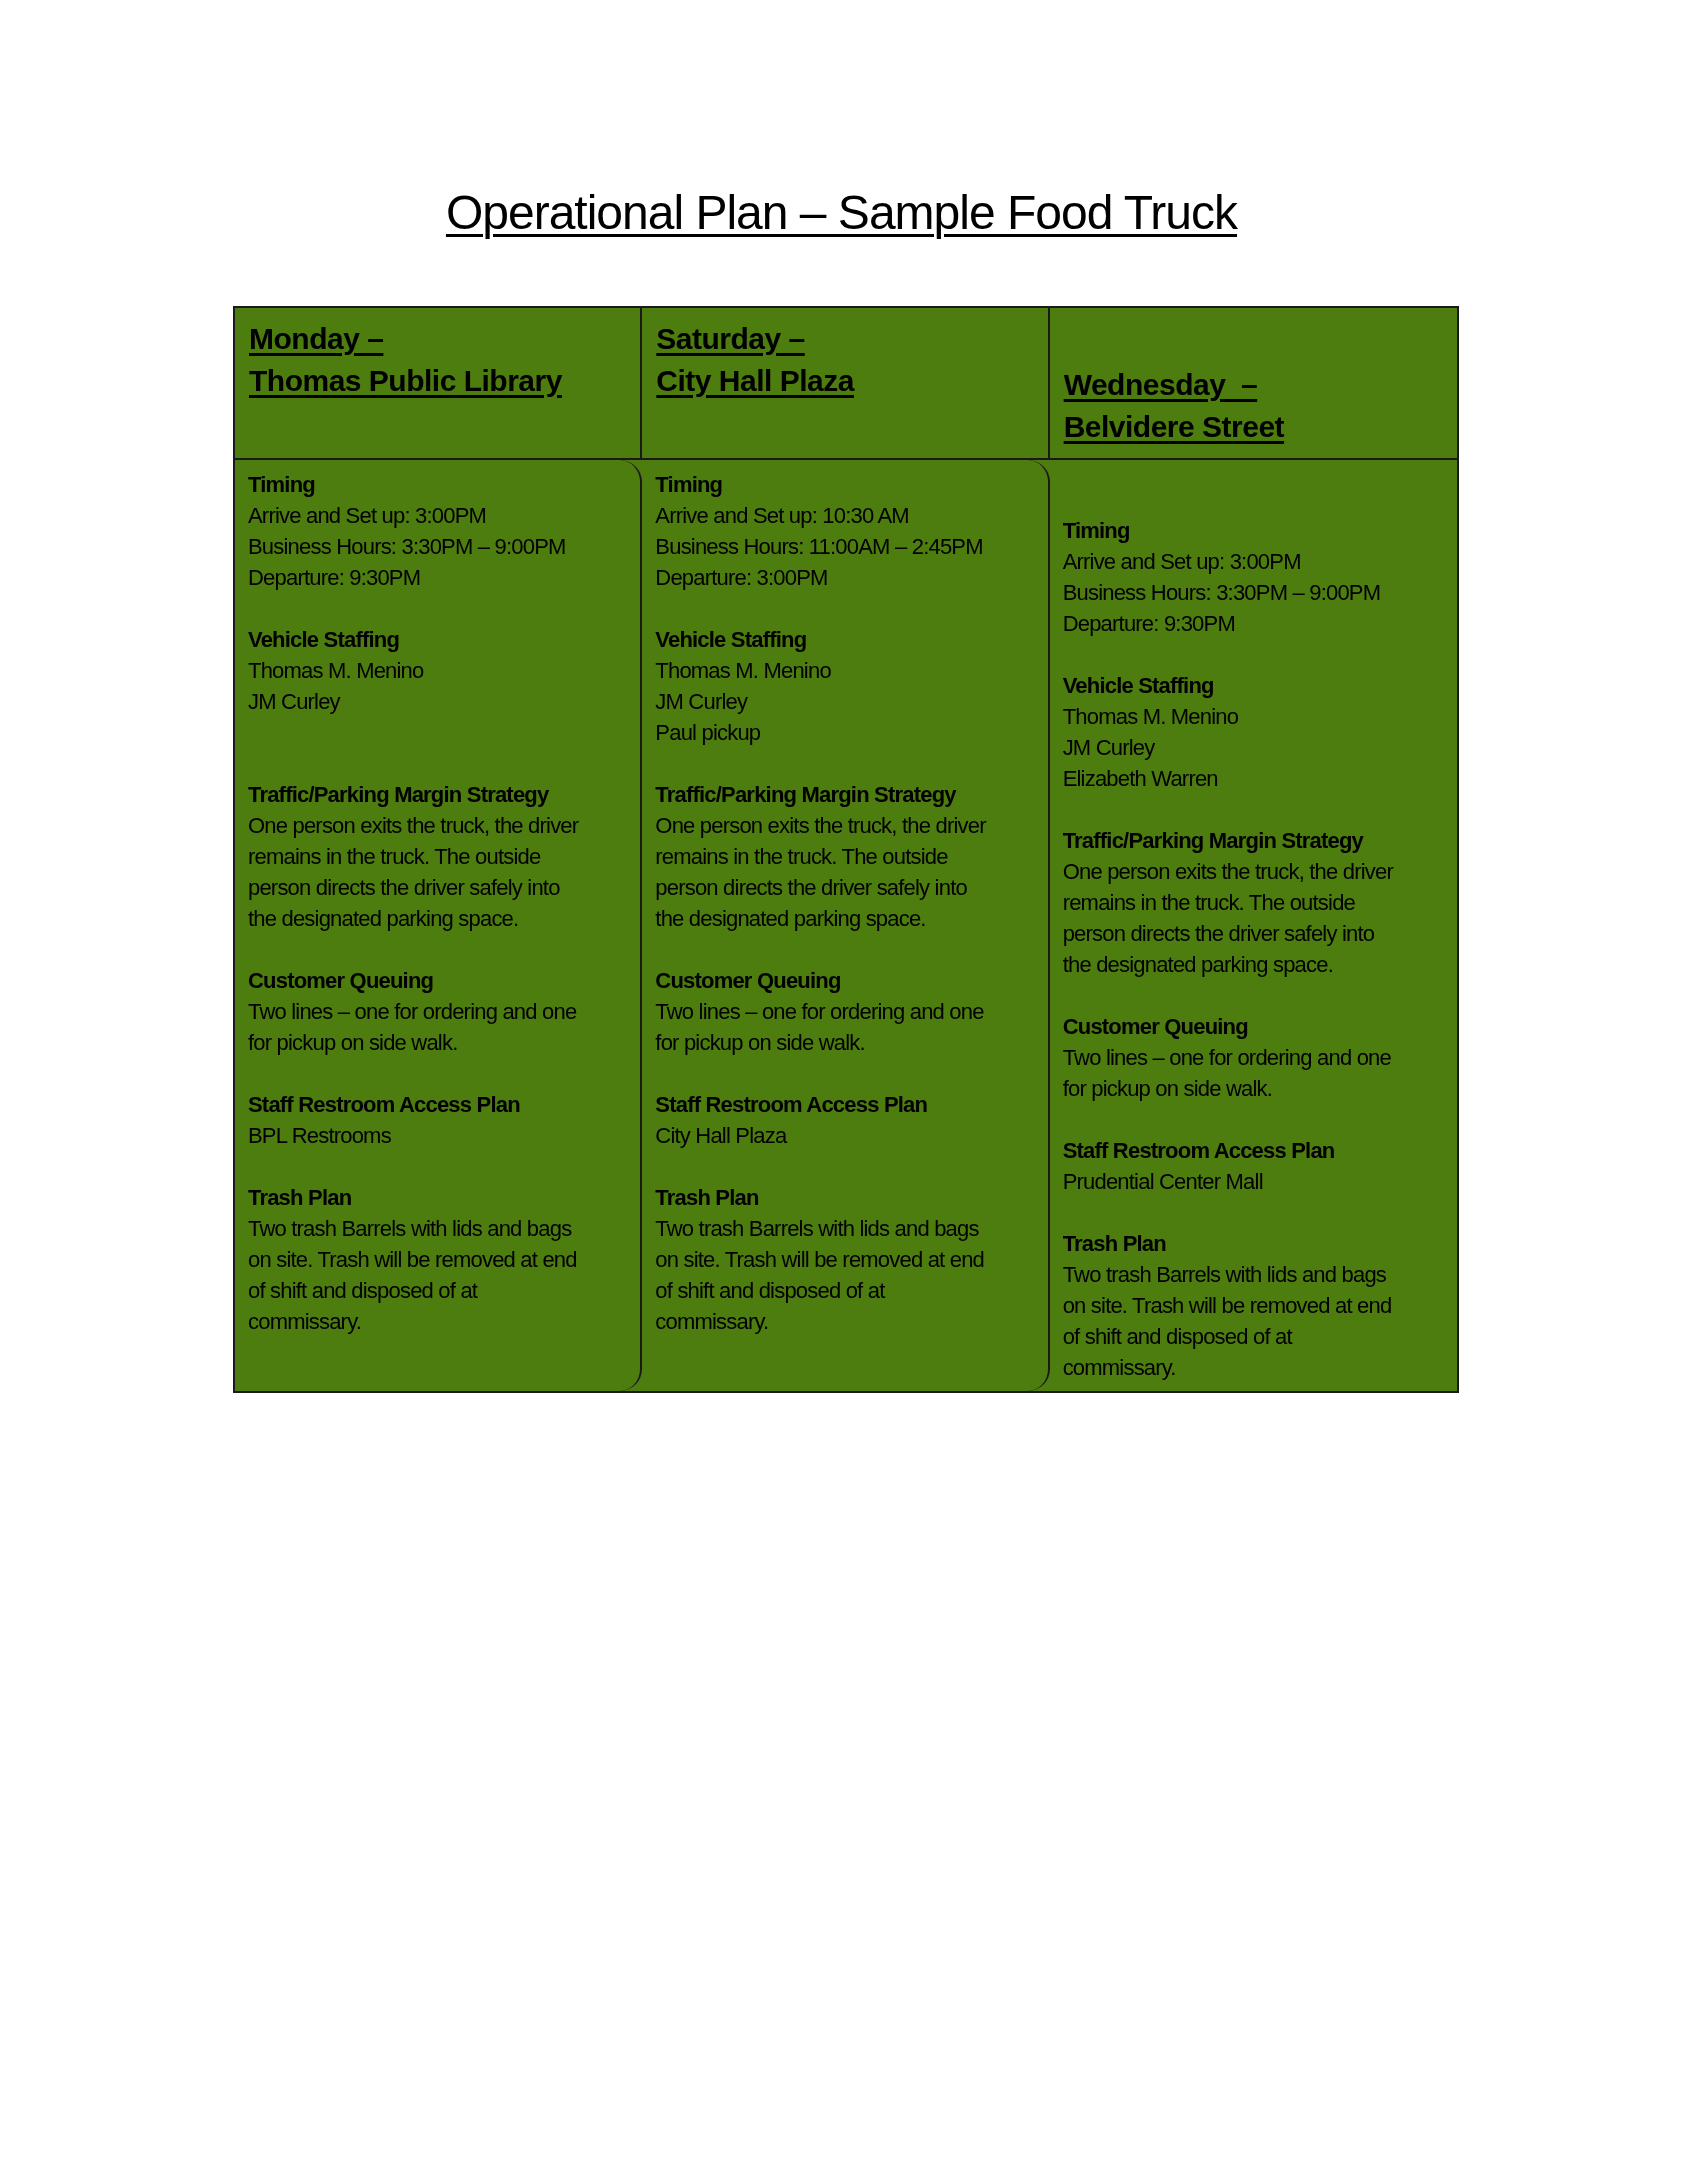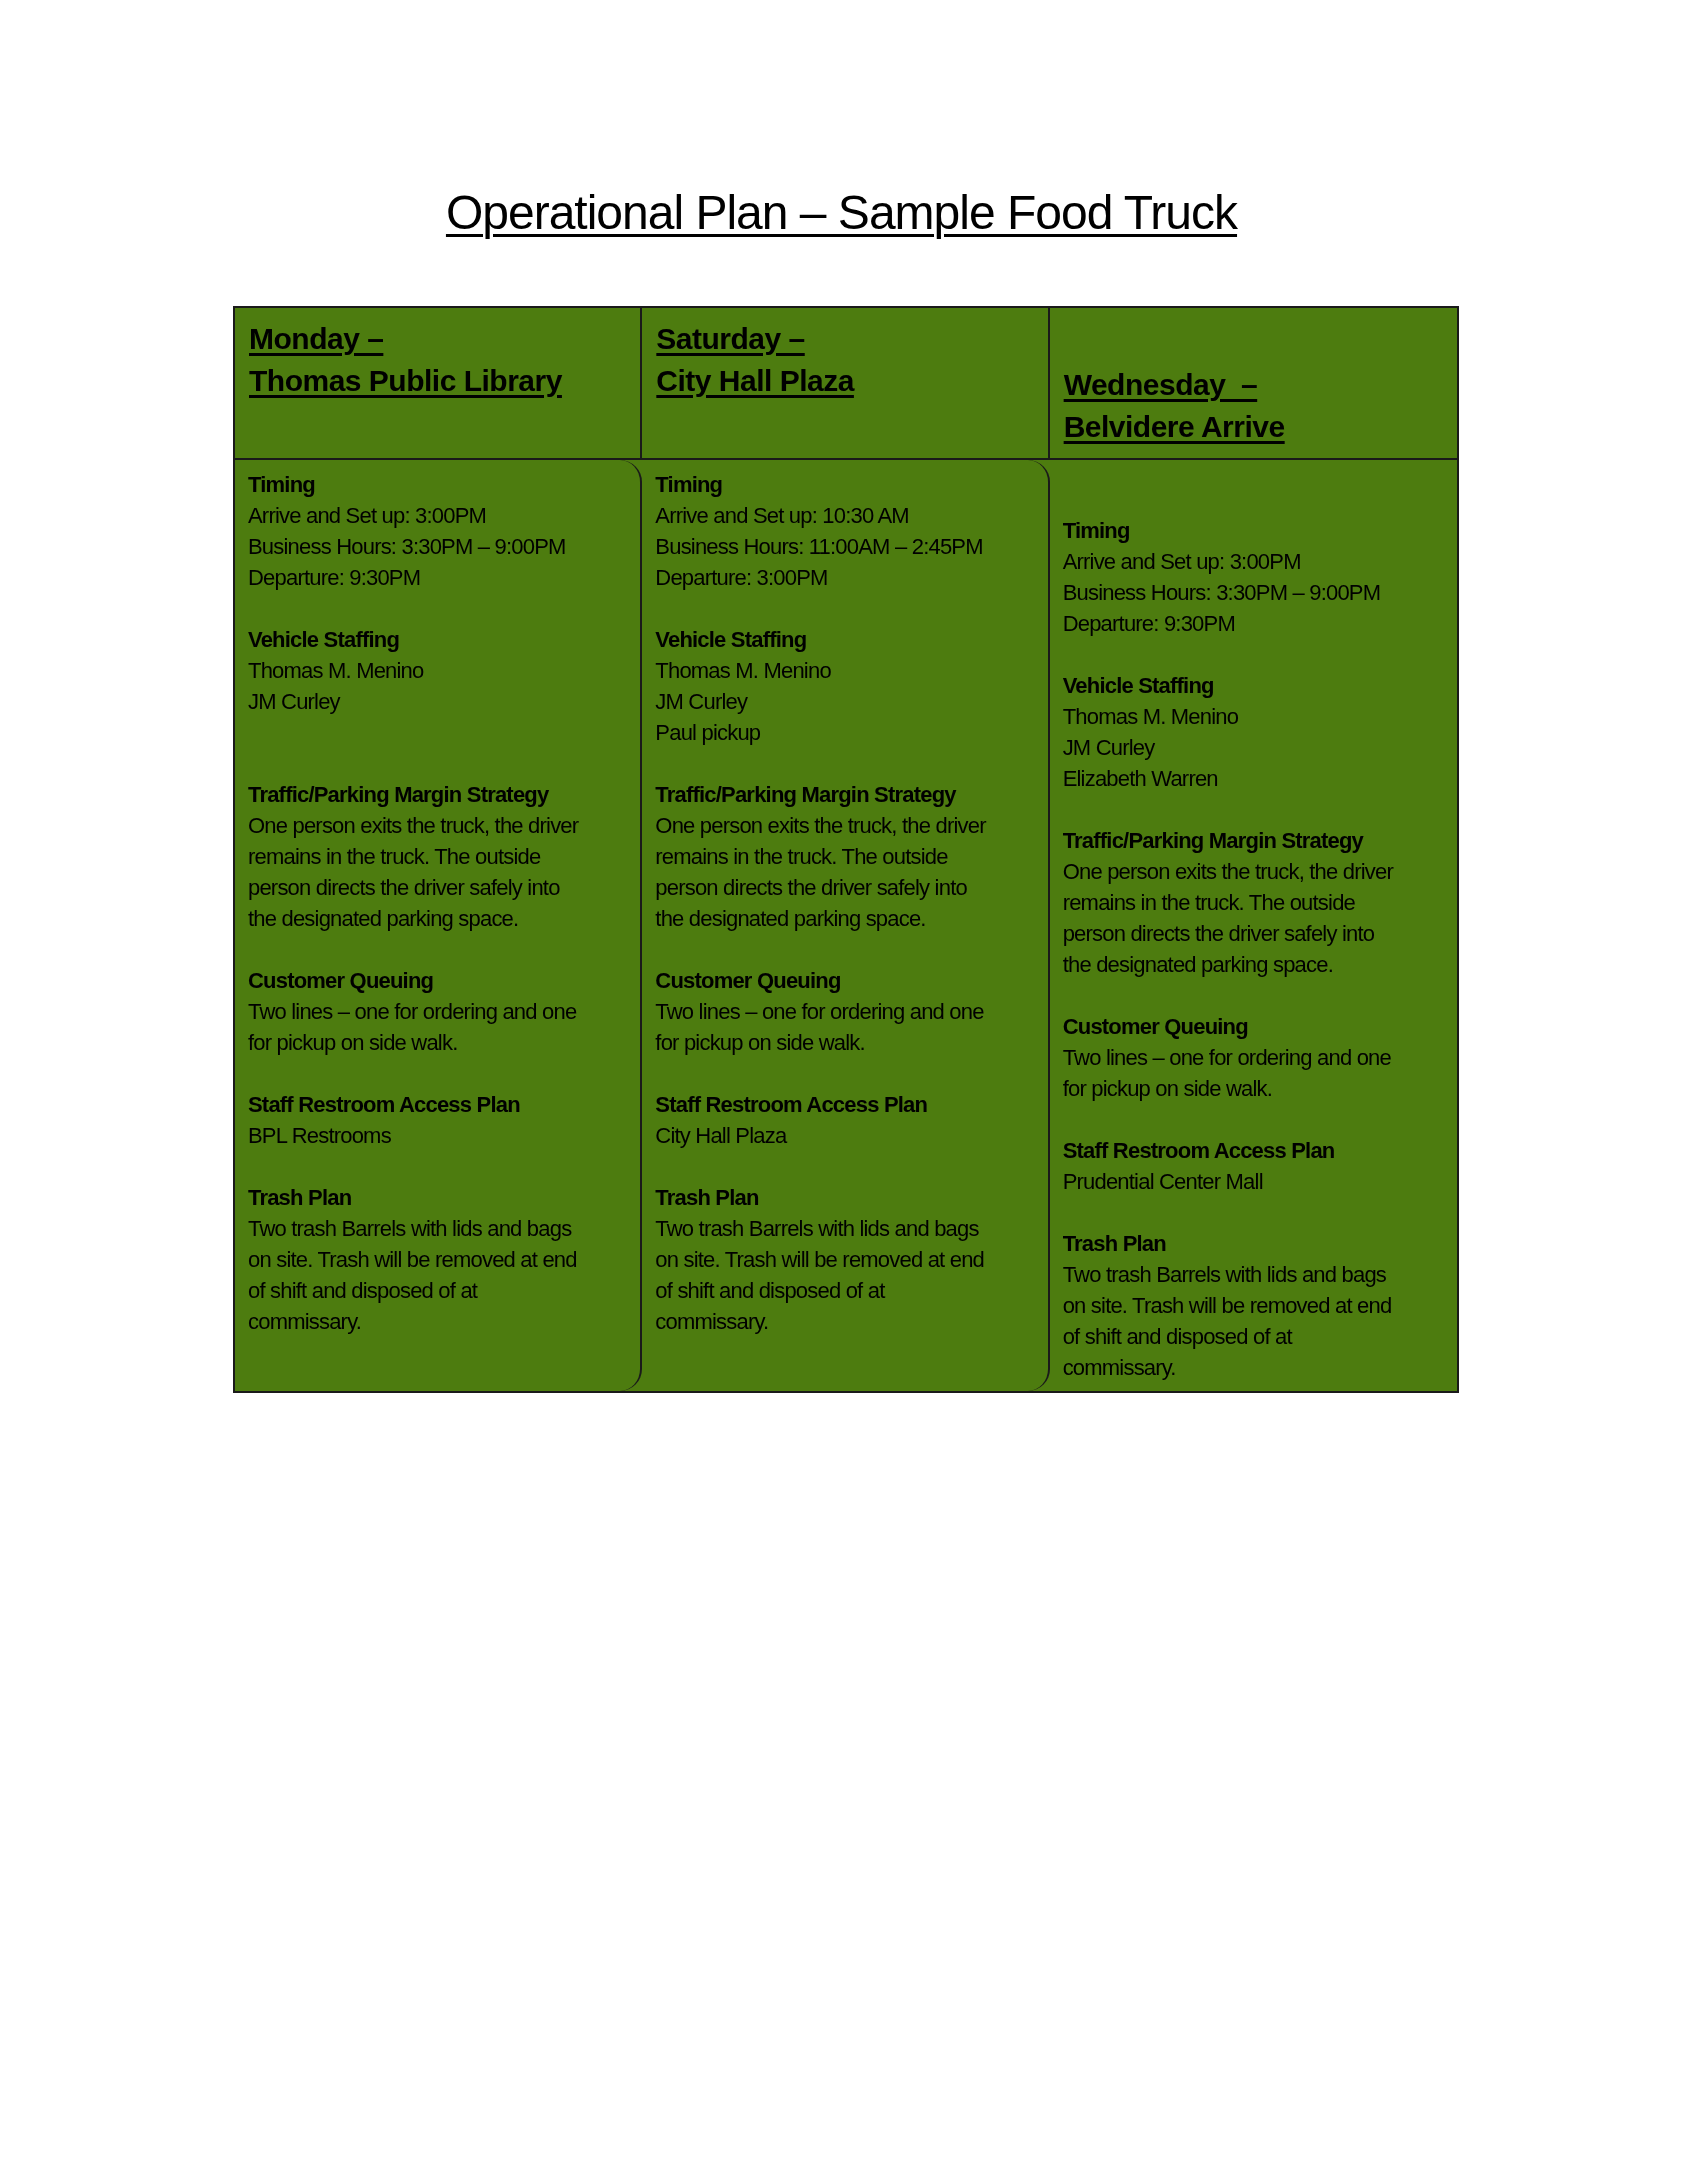--- a/index.html
+++ b/index.html
@@ -94,7 +94,7 @@
     </div>
   <div class="header-cell last">
       <div class="header-line">Wednesday  –</div>
-      <div class="header-line">Belvidere Arrive</div>
+      <div class="header-line">Belvidere Street</div>
     </div>
 
   <div class="body-cell">

